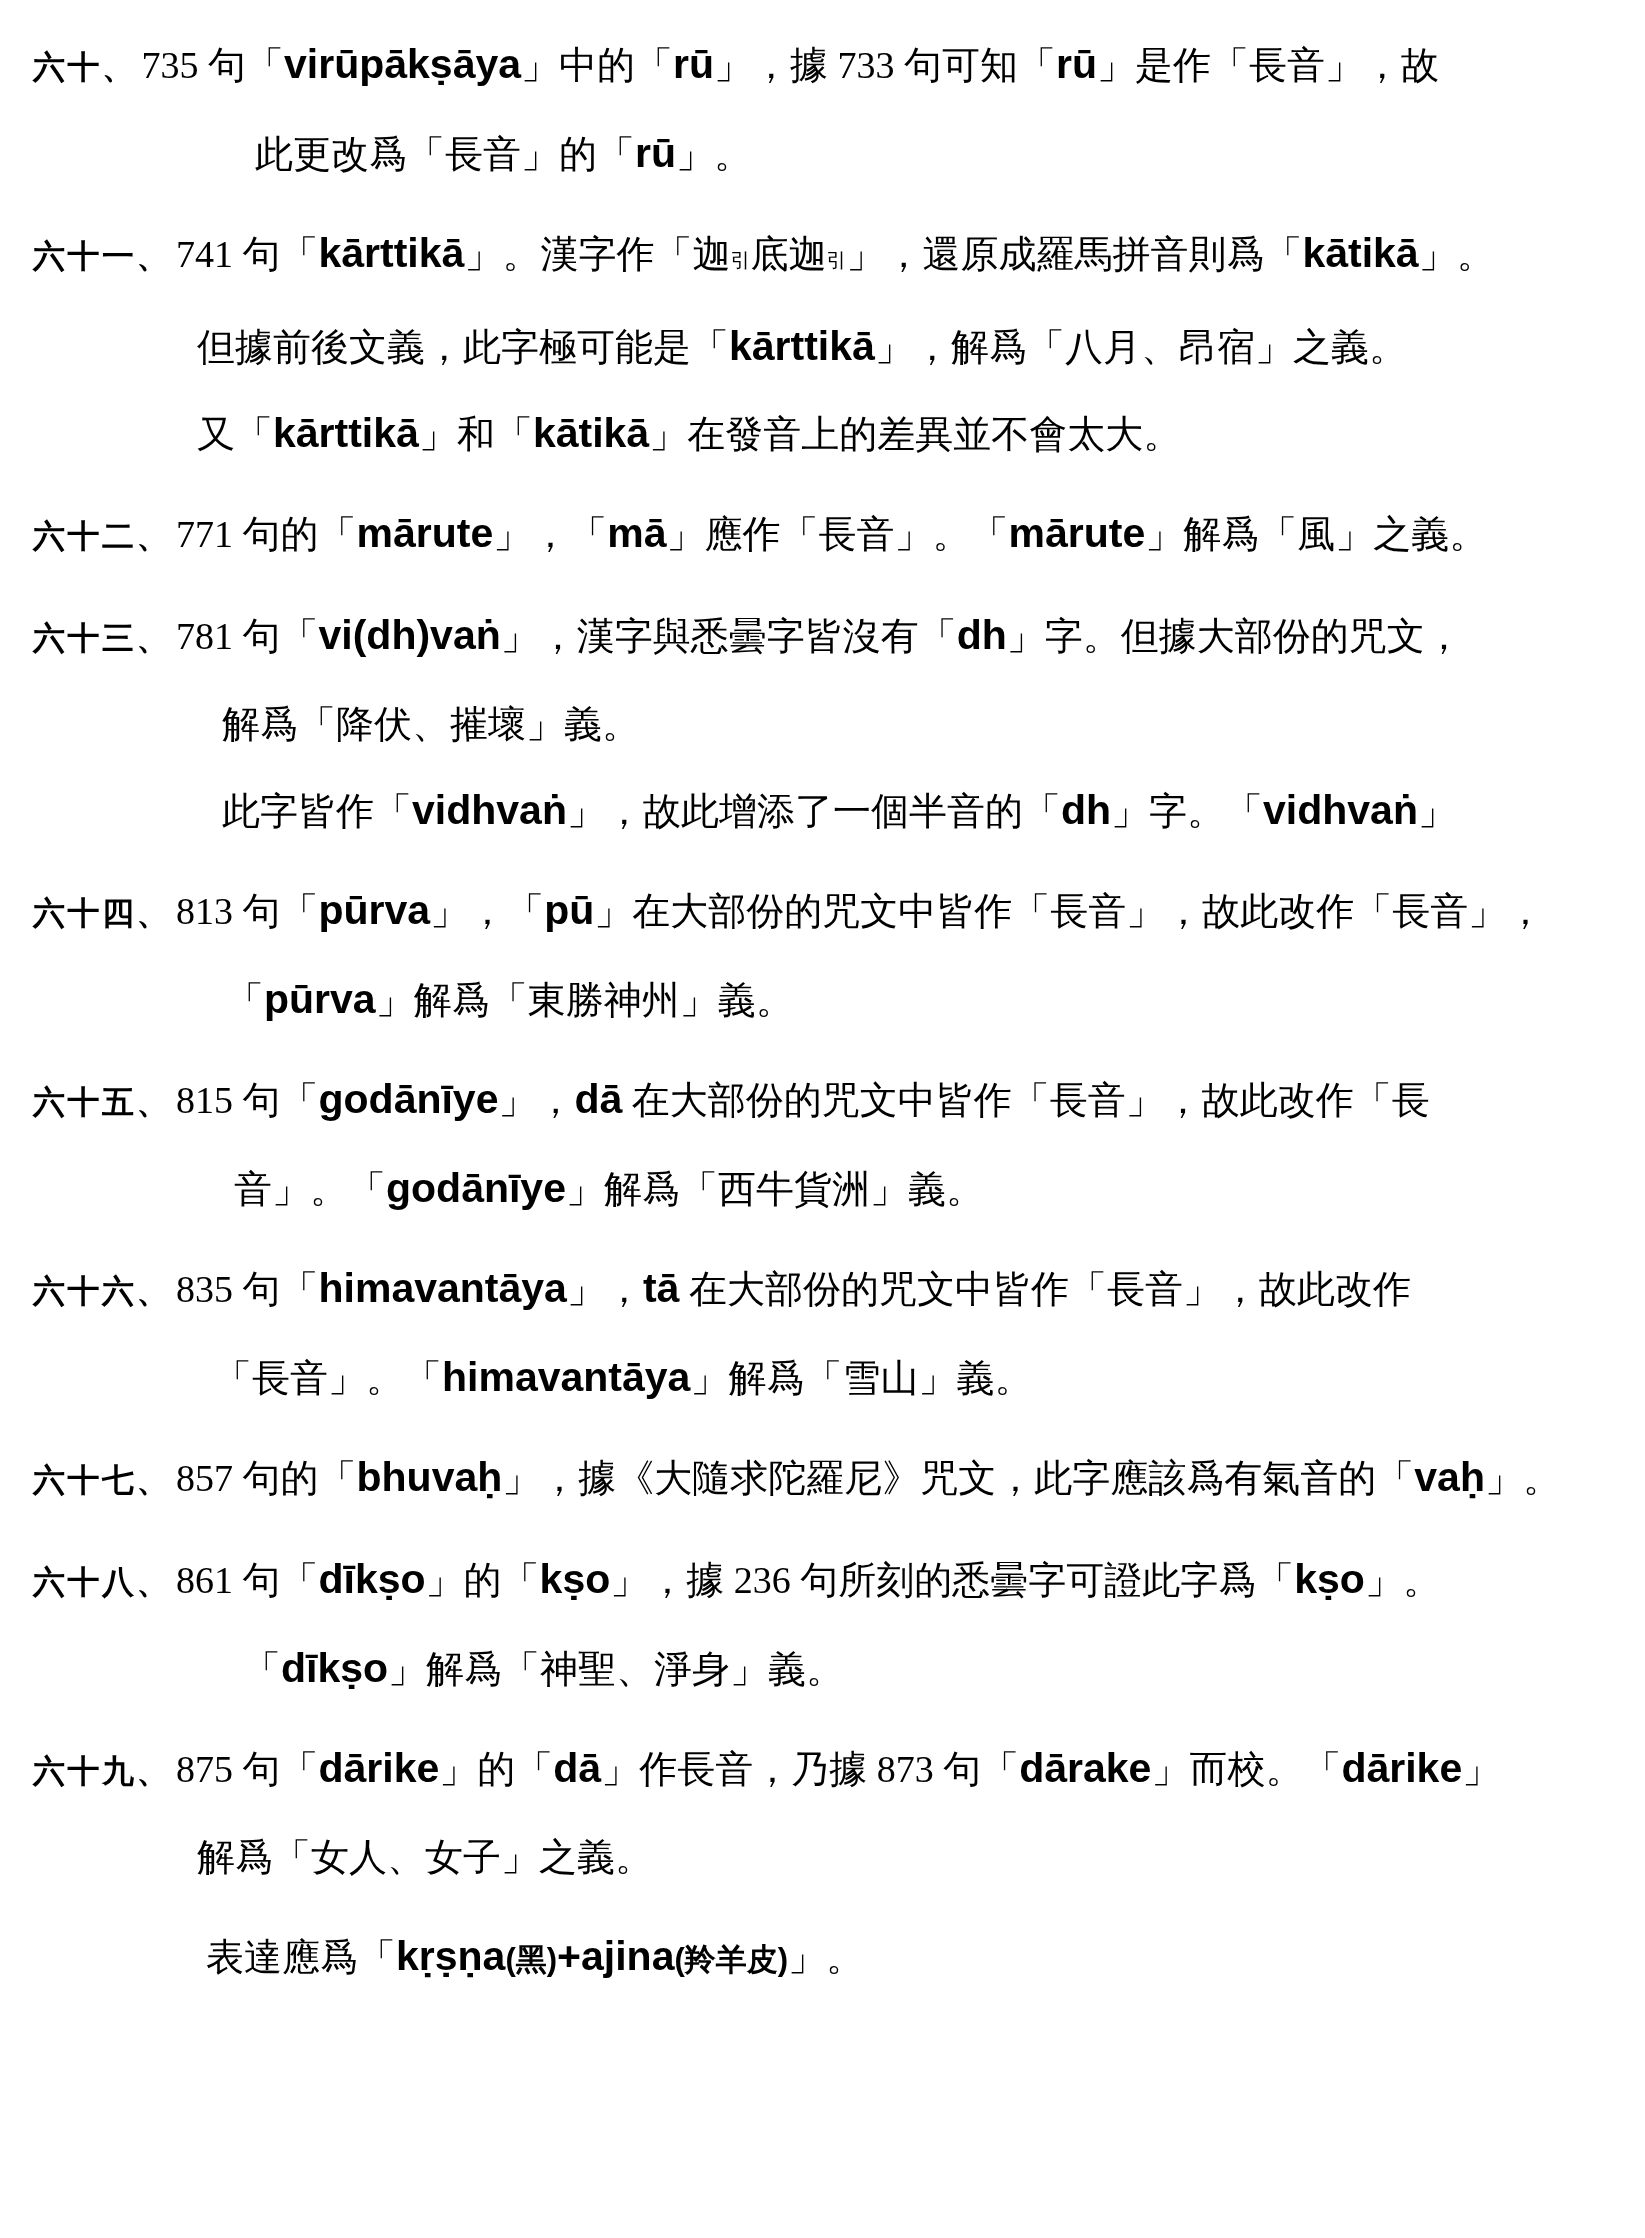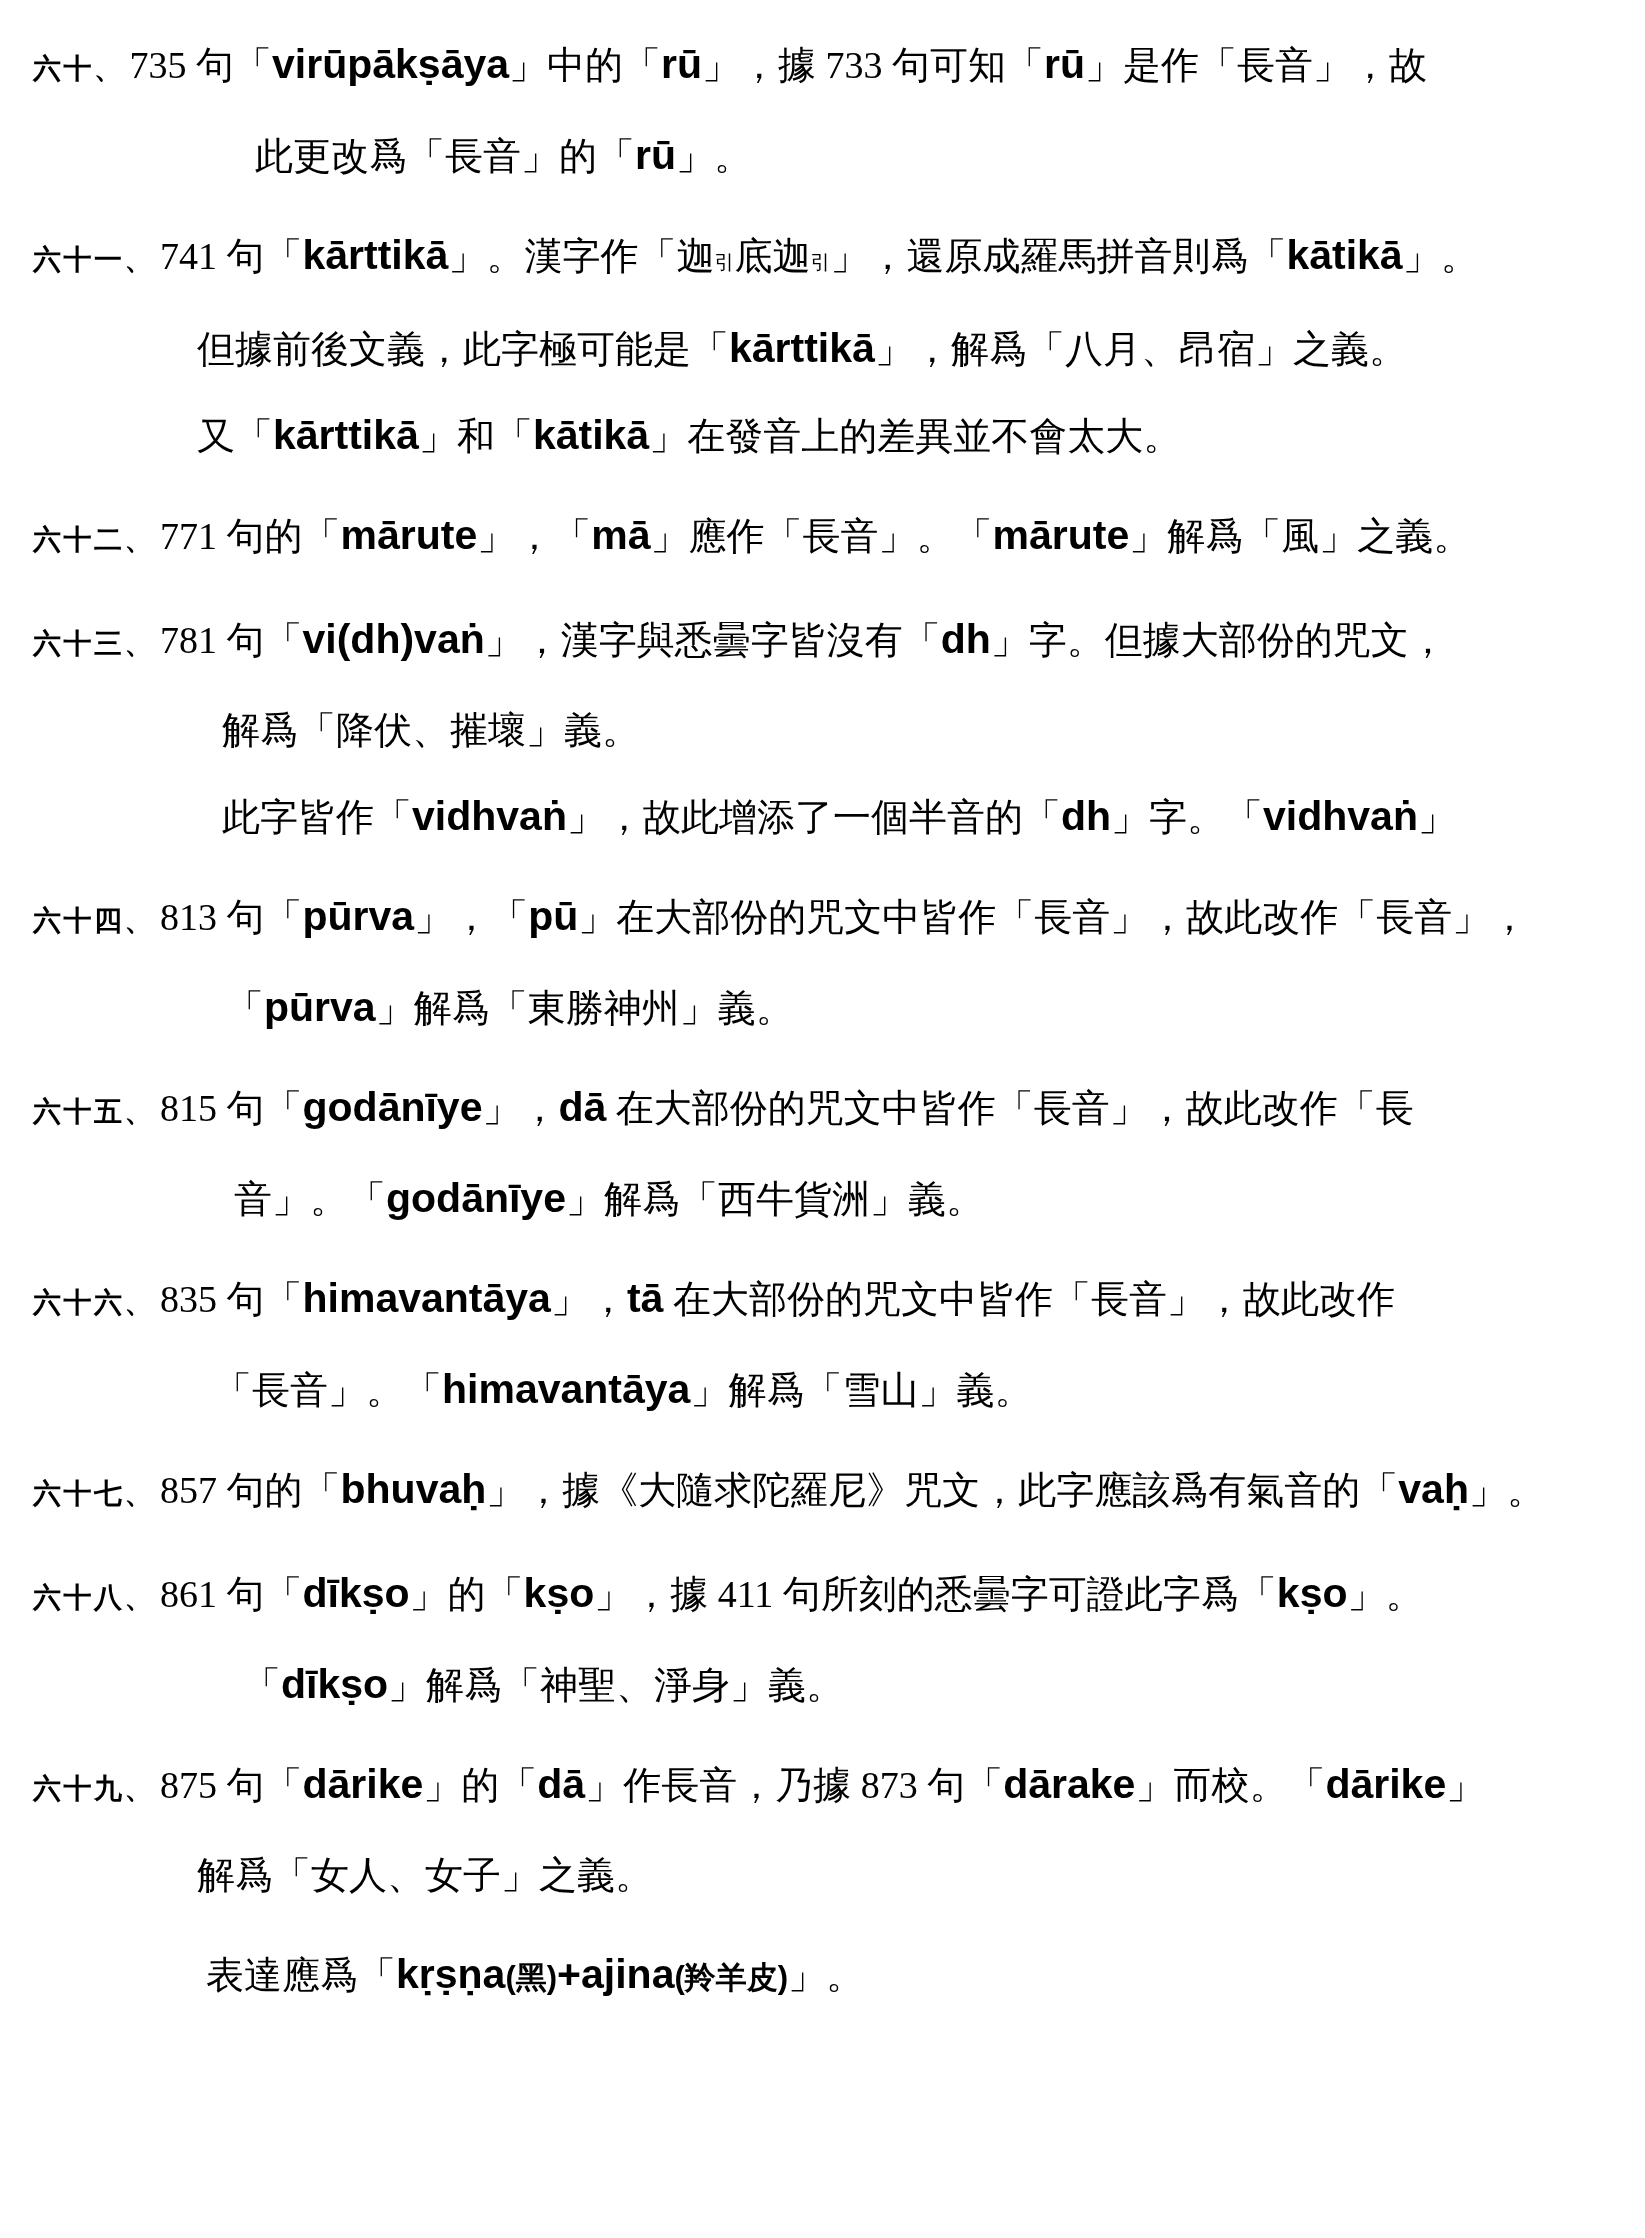--- a/index.html
+++ b/index.html
@@ -21,7 +21,7 @@
   .label{
     font-family:"Liberation Serif","DejaVu Serif",serif;
     font-weight:bold;
-    font-size:28px;
+    font-size:32px;
     letter-spacing:2.5px;
     margin-right:5px;
     margin-top:45px;

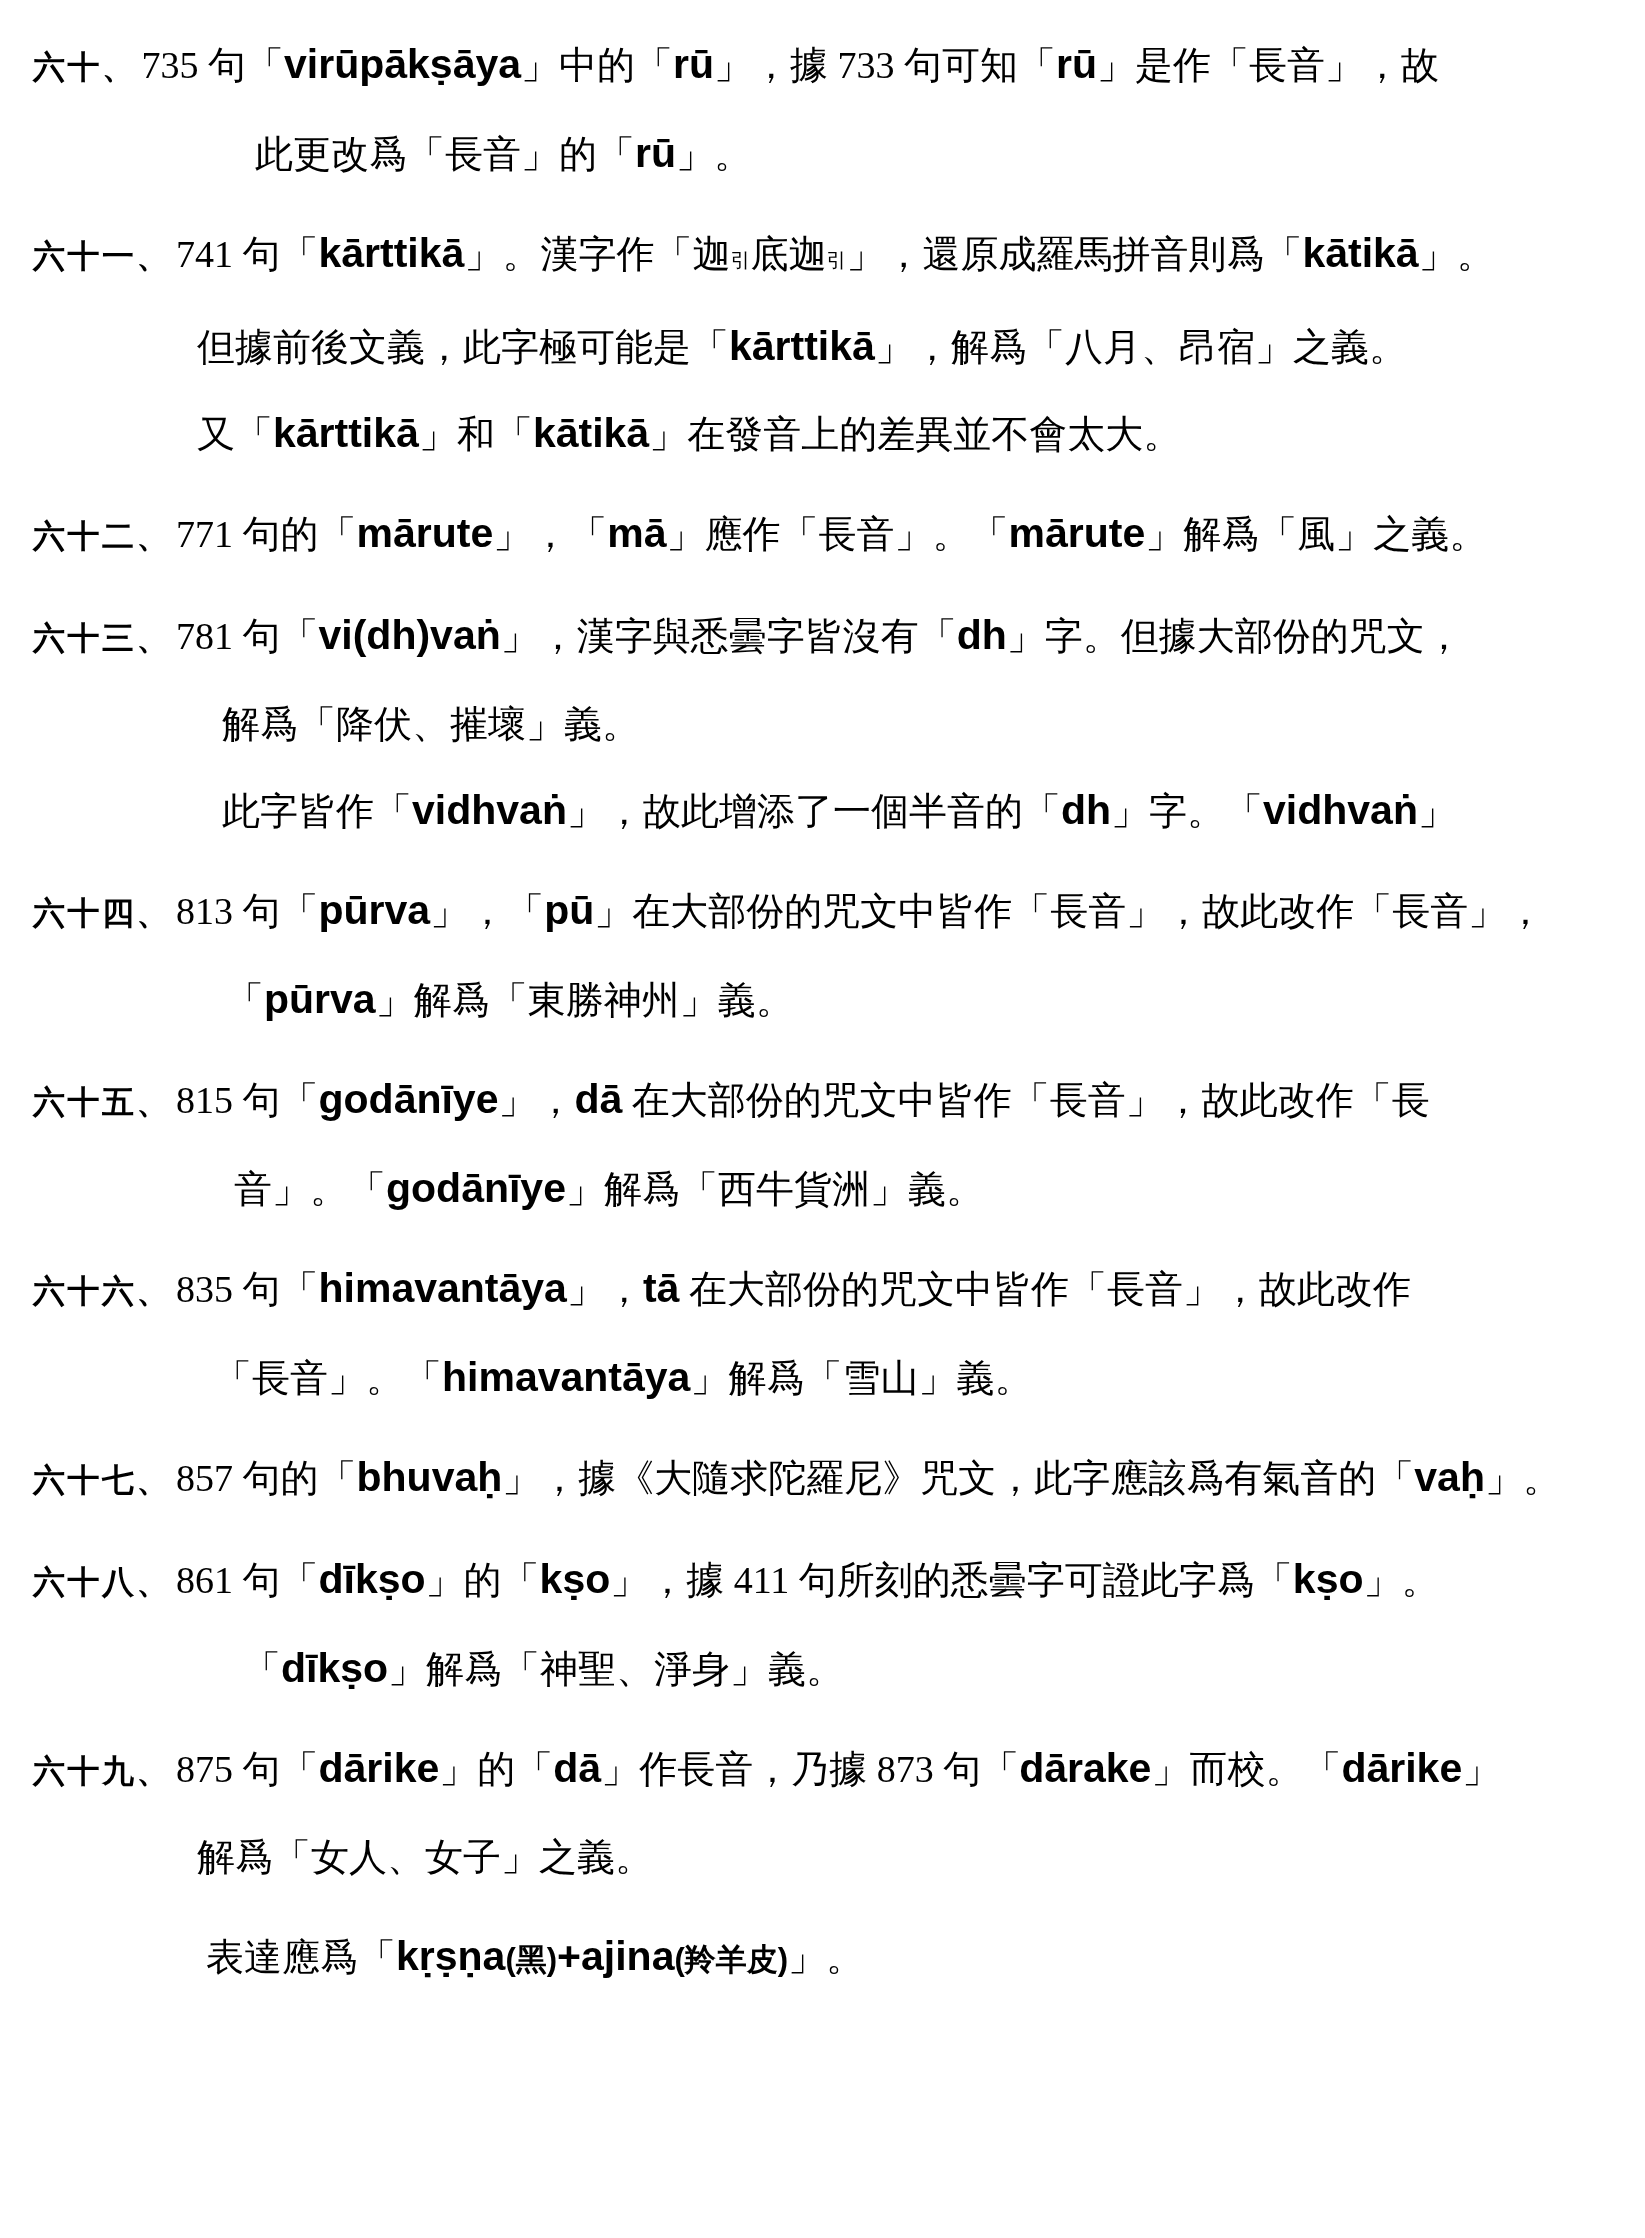--- a/index.html
+++ b/index.html
@@ -83,7 +83,7 @@
         <div class="line"><span class="label">六十七、</span><span class="seg-cjk">857 句的「</span><span class="seg-lat">bhuvaḥ</span><span class="seg-cjk">」，據《大隨求陀羅尼》咒文，此字應該爲有氣音的「</span><span class="seg-lat">vaḥ</span><span class="seg-cjk">」。</span></div>
       </div>
       <div class="item">
-        <div class="line"><span class="label">六十八、</span><span class="seg-cjk">861 句「</span><span class="seg-lat">dīkṣo</span><span class="seg-cjk">」的「</span><span class="seg-lat">kṣo</span><span class="seg-cjk">」，據 411 句所刻的悉曇字可證此字爲「</span><span class="seg-lat">kṣo</span><span class="seg-cjk">」。</span></div>
+        <div class="line"><span class="label">六十八、</span><span class="seg-cjk">861 句「</span><span class="seg-lat">dīkṣo</span><span class="seg-cjk">」的「</span><span class="seg-lat">kṣo</span><span class="seg-cjk">」，據 236 句所刻的悉曇字可證此字爲「</span><span class="seg-lat">kṣo</span><span class="seg-cjk">」。</span></div>
         <div class="line" style="padding-left: 210px;"><span class="seg-cjk">「</span><span class="seg-lat">dīkṣo</span><span class="seg-cjk">」解爲「神聖、淨身」義。</span></div>
       </div>
       <div class="item">

